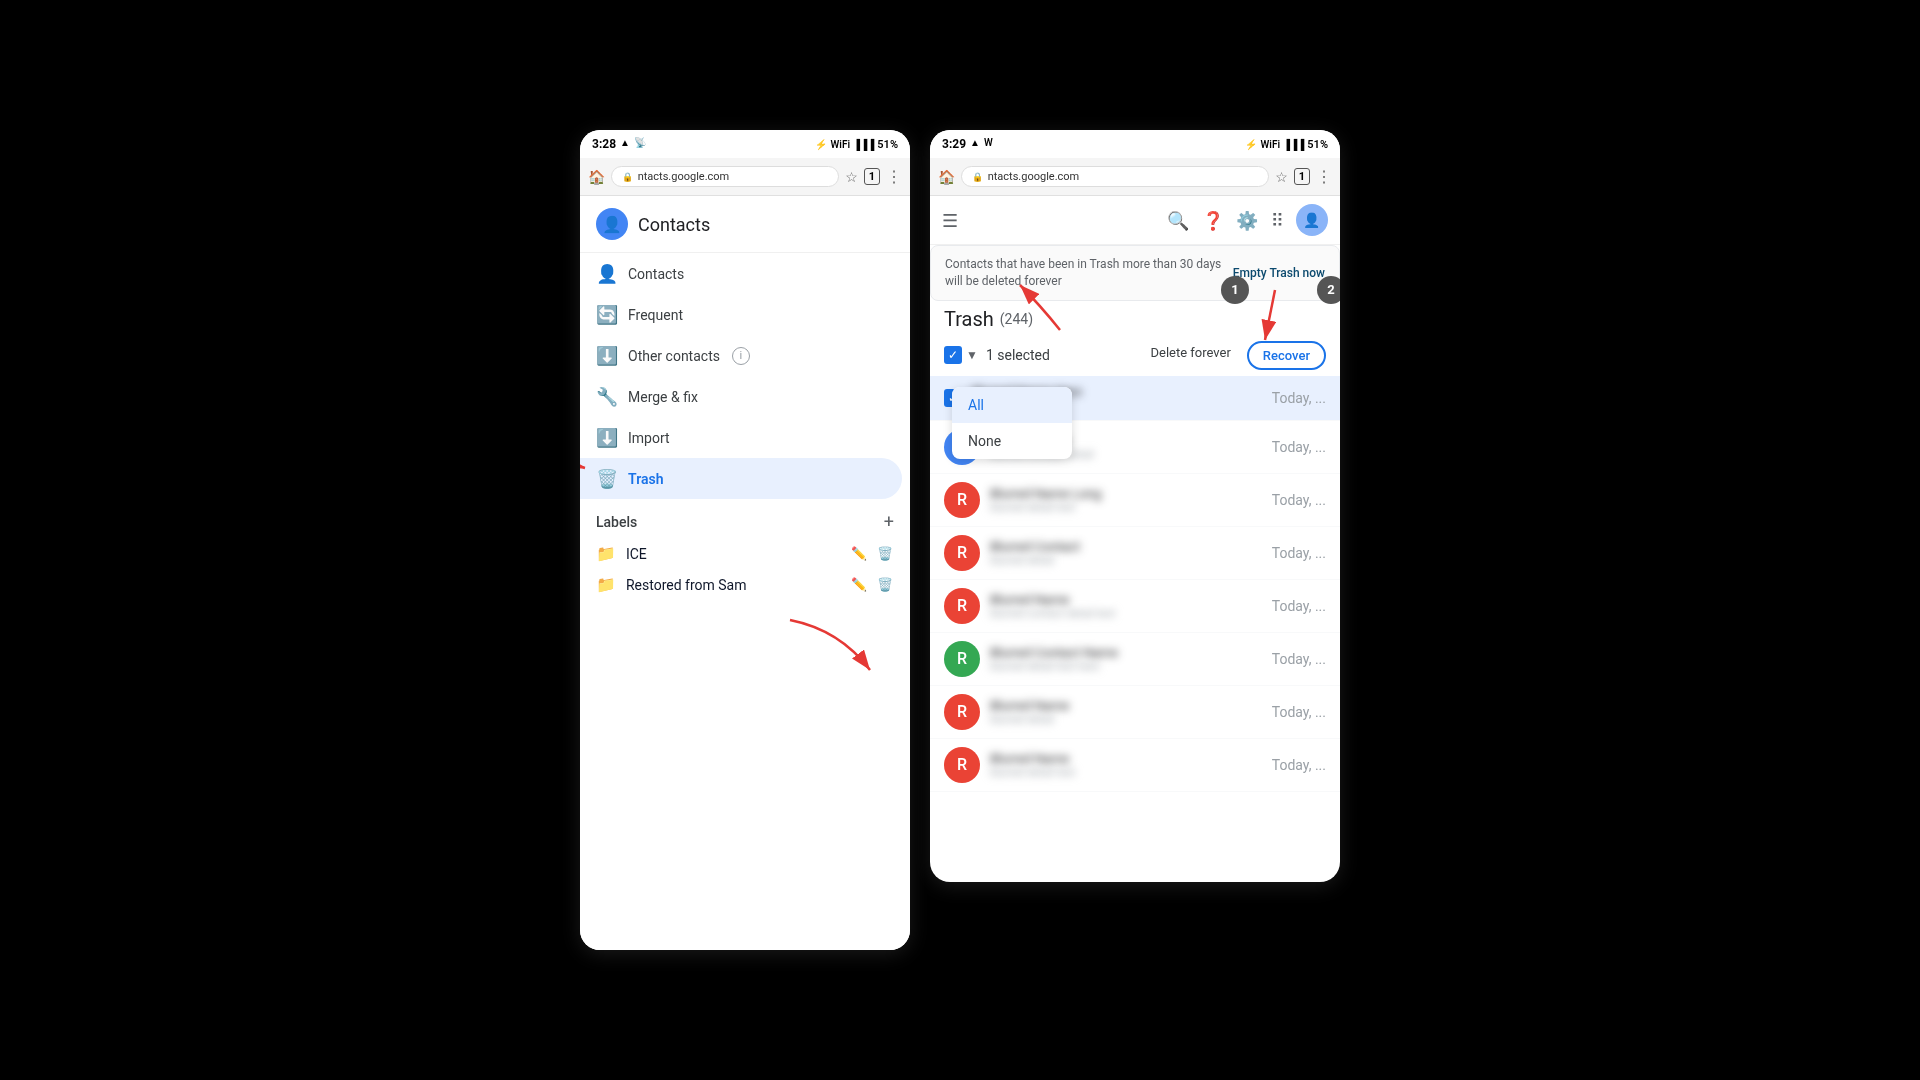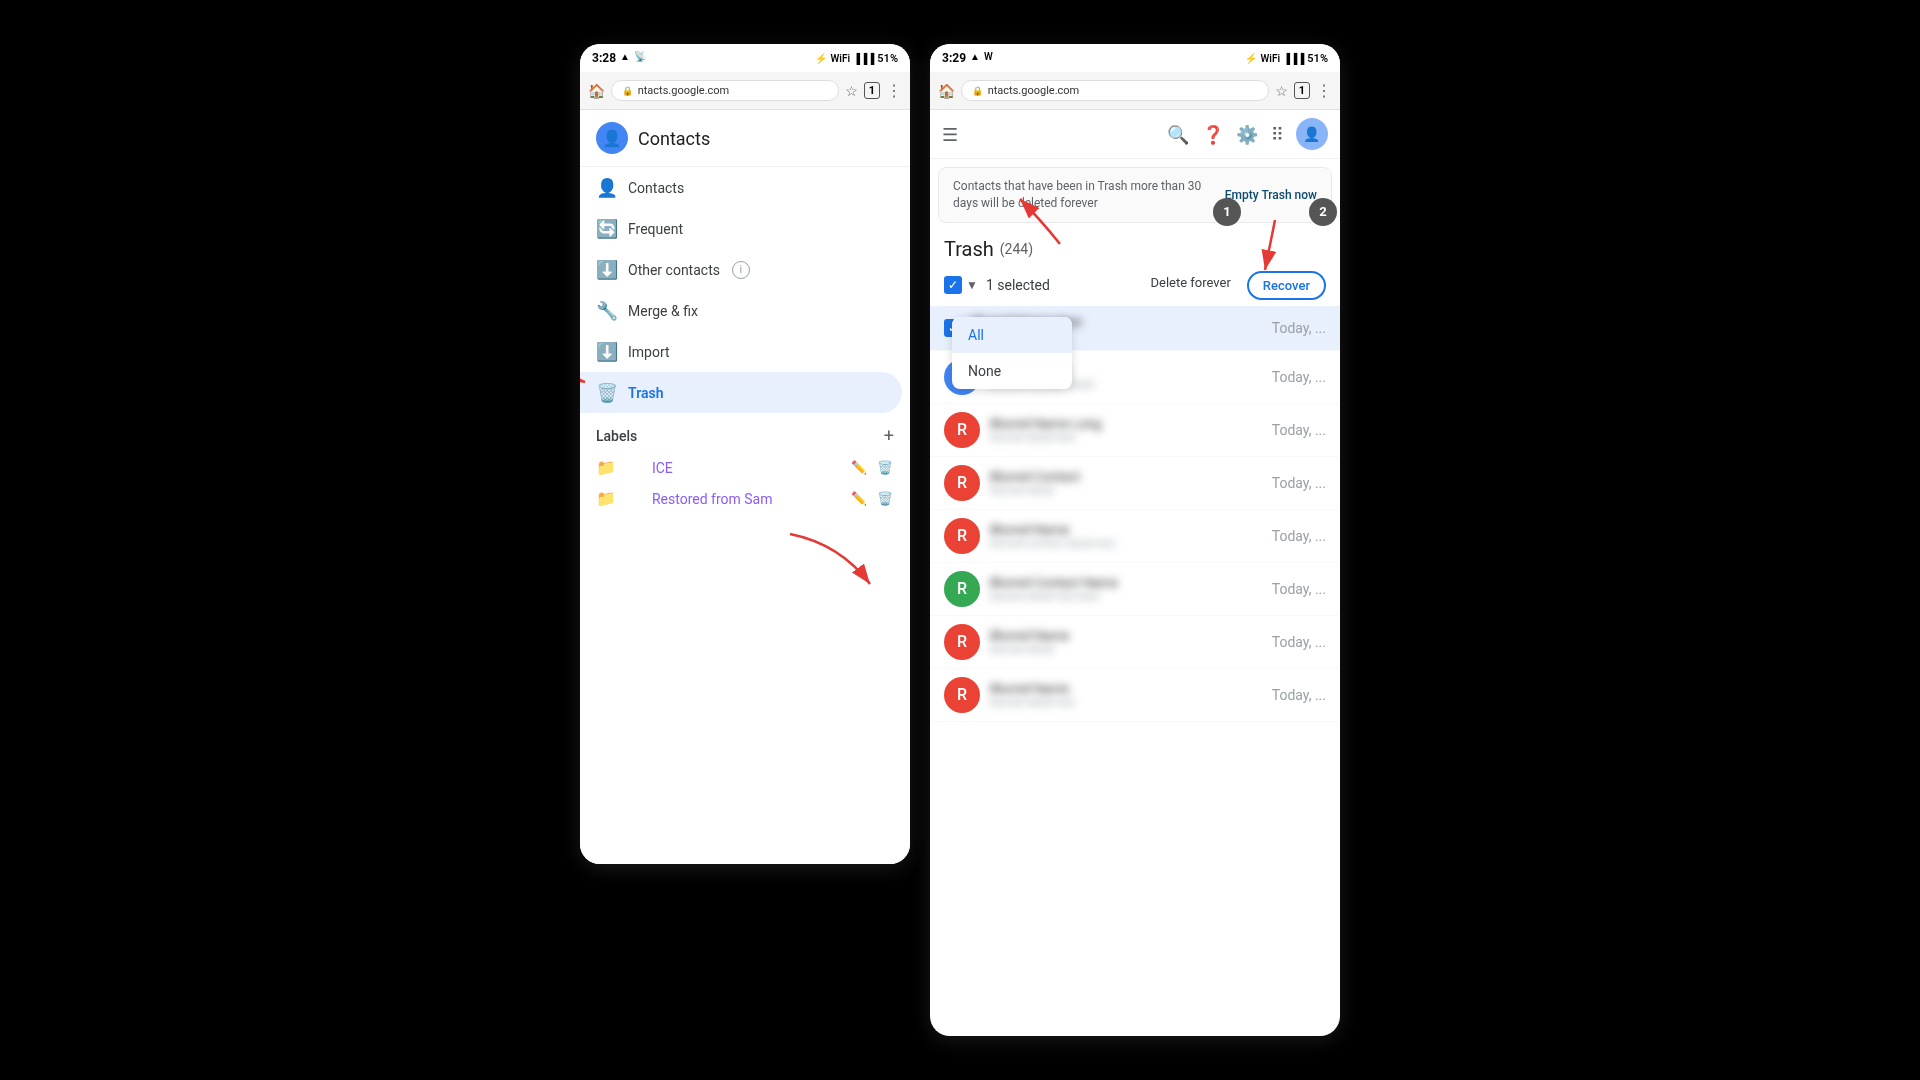--- a/index.html
+++ b/index.html
@@ -29,7 +29,7 @@
     
     .phone-right {
       width: 410px;
-      height: 992px;
+      height: 752px;
       background: #fff;
       border-radius: 20px;
       overflow: hidden;

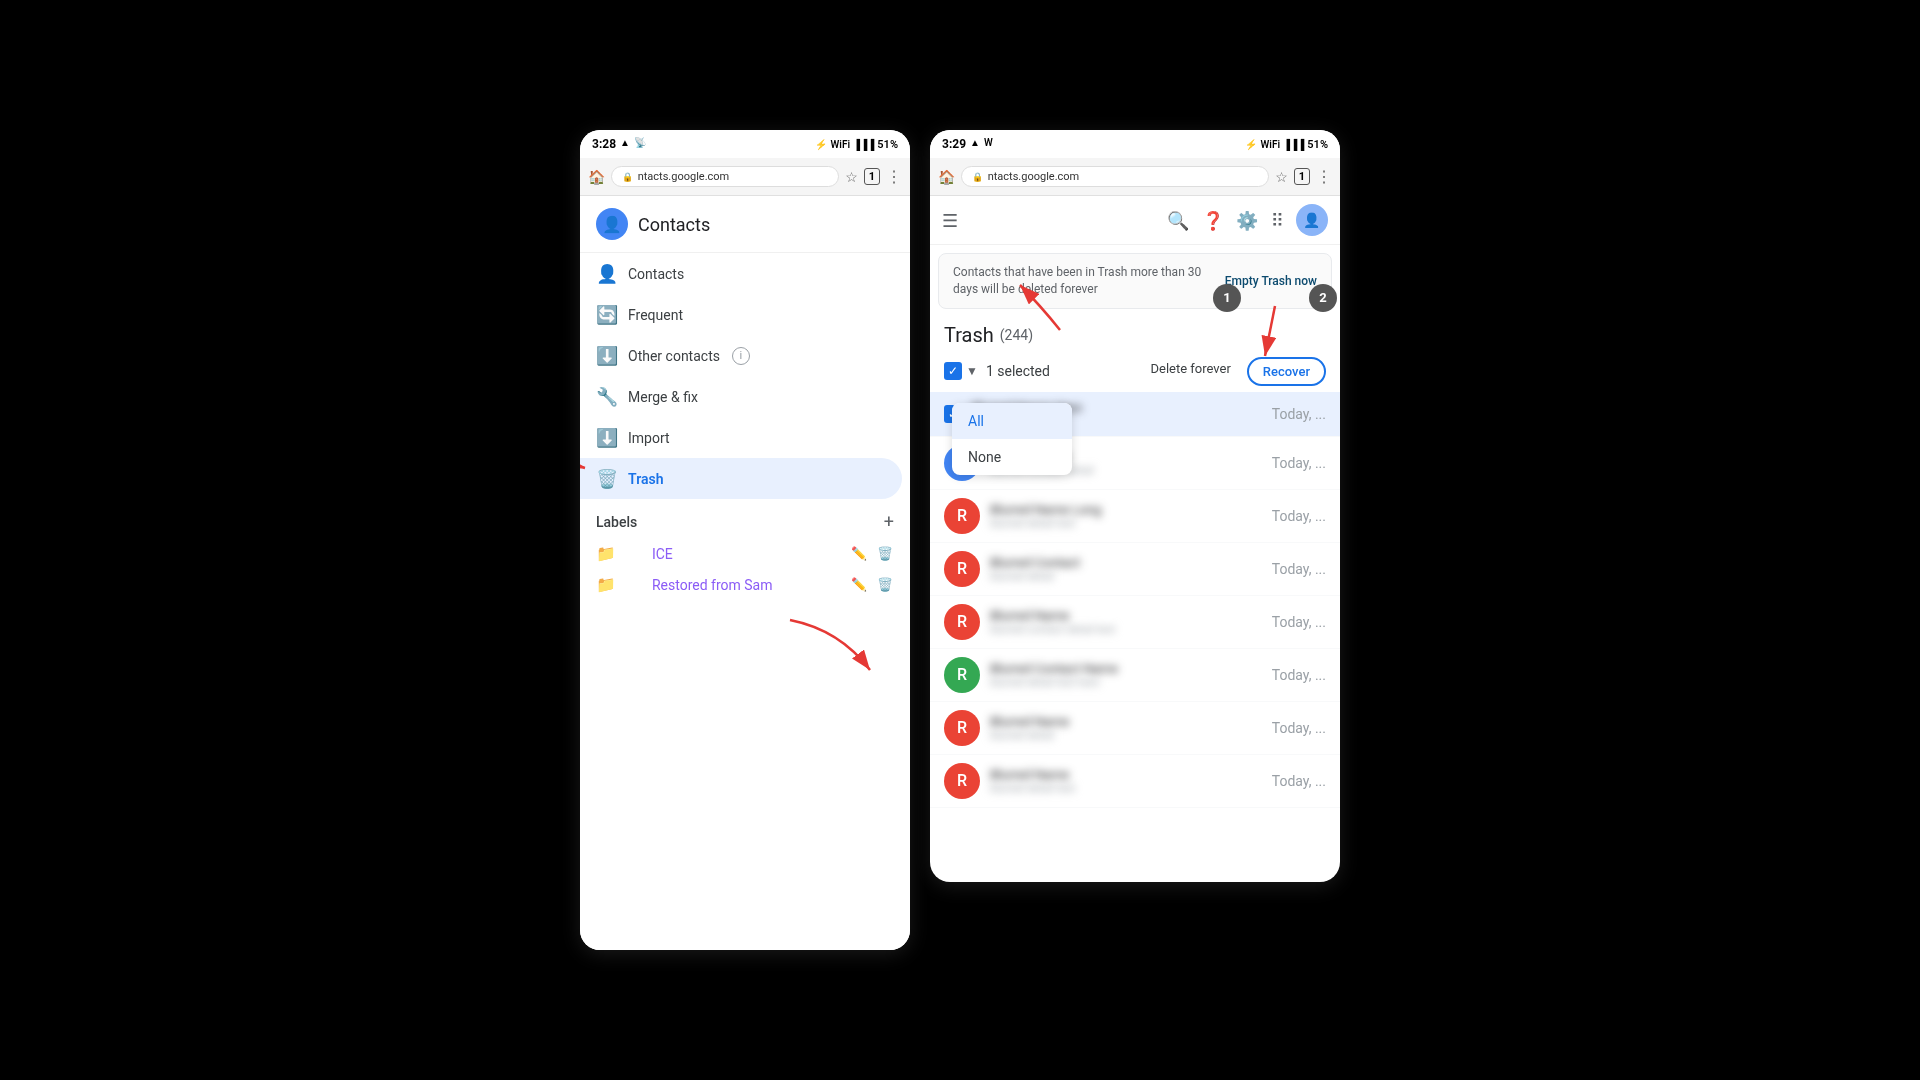--- a/index.html
+++ b/index.html
@@ -216,7 +216,6 @@
     .trash-banner {
       background: #fafafa;
       border: 1px solid #e8eaed;
-      margin: 8px;
       border-radius: 8px;
       padding: 10px 14px;
       display: flex;

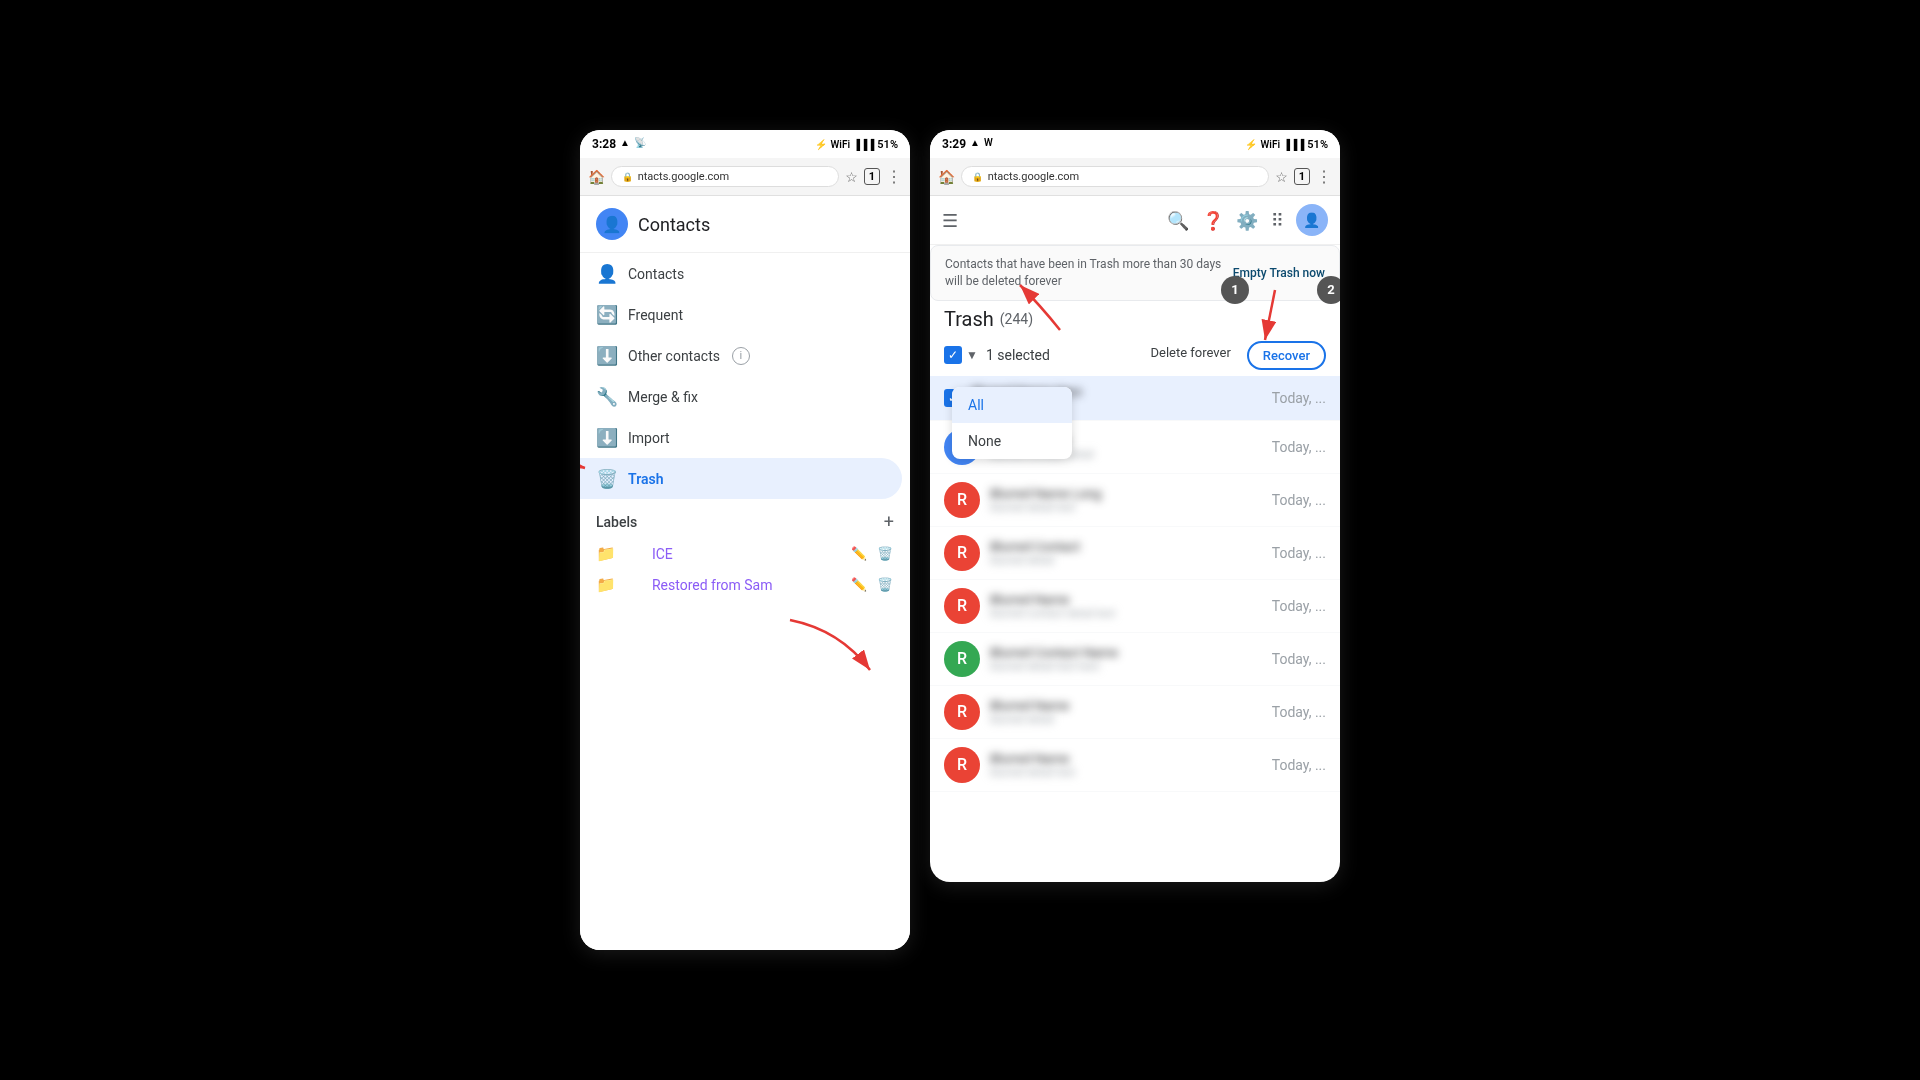--- a/index.html
+++ b/index.html
@@ -181,8 +181,7 @@
     .label-name {
       flex: 1;
       font-size: 14px;
-      color: #8b5cf6;
-      margin-left: 26px;
+      color: #0f172a;
     }
 
     

